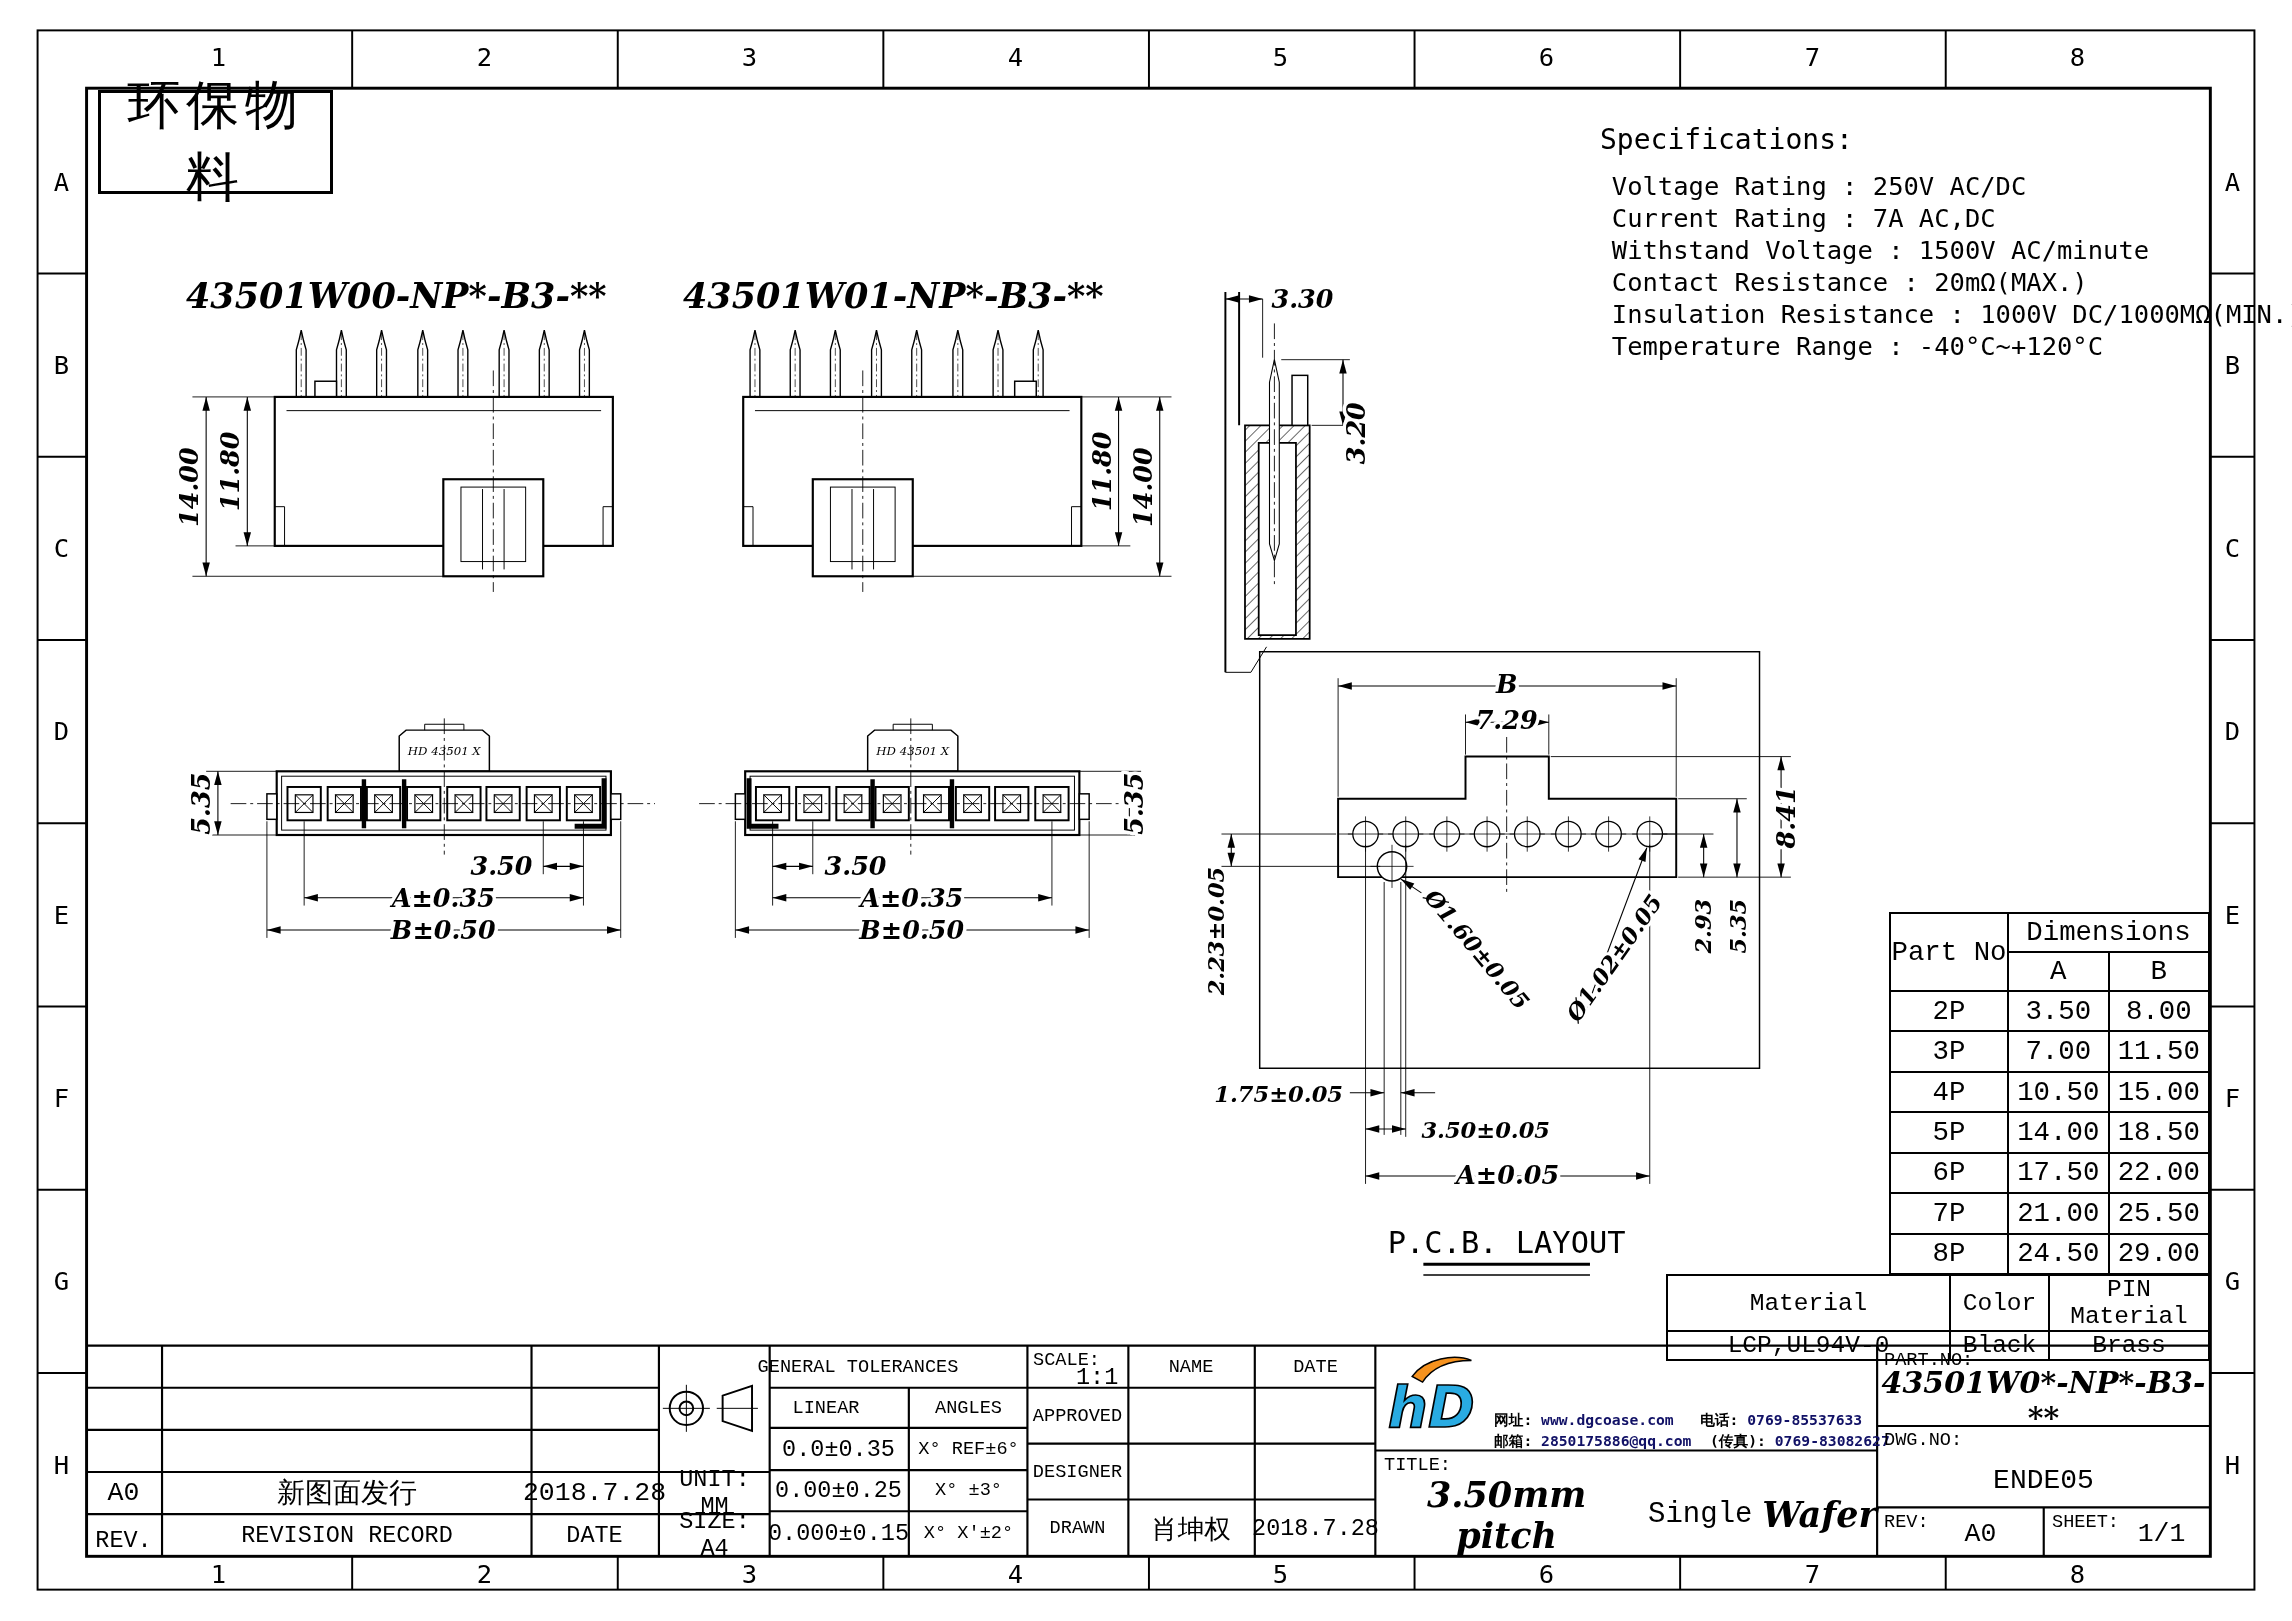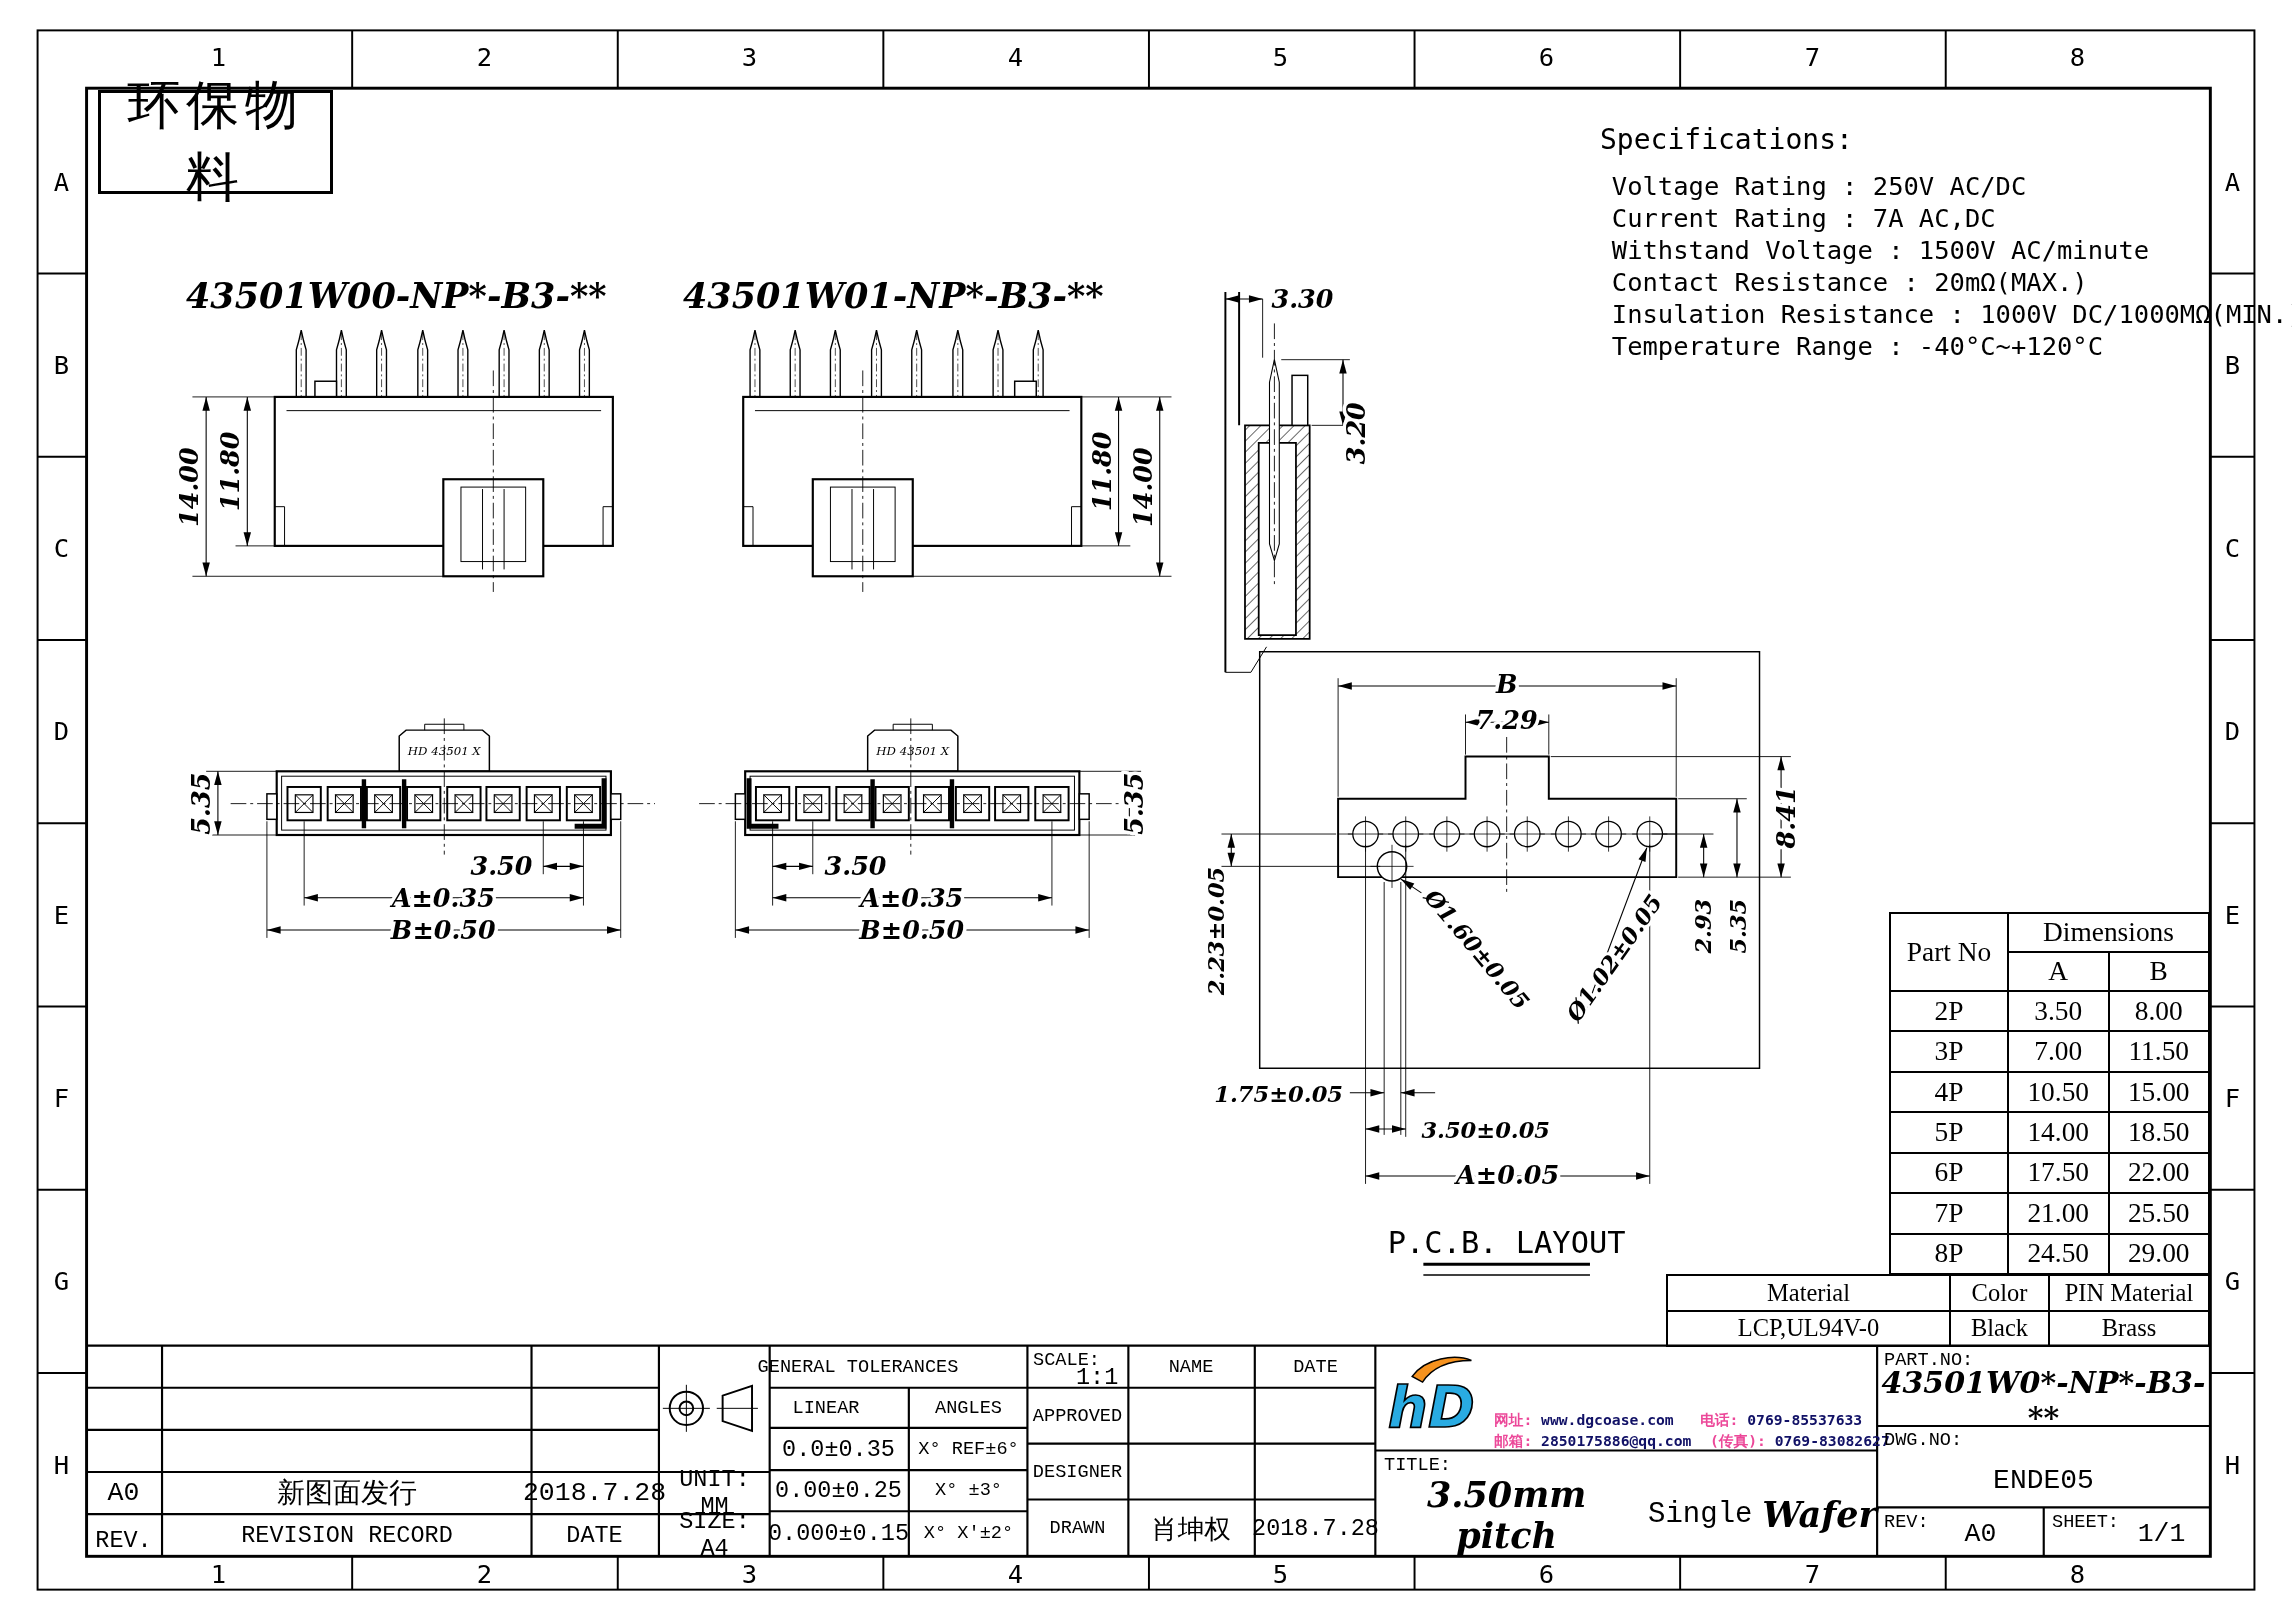--- a/index.html
+++ b/index.html
@@ -29,7 +29,7 @@
   .mark{font:italic 12px "DejaVu Serif",serif;fill:#000}
   .cap{font:31px "DejaVu Sans Mono",monospace;fill:#000}
   
-  table.grid{border-collapse:collapse;table-layout:fixed;font-family:Liberation Serif, serif}
+  table.grid{border-collapse:collapse;table-layout:fixed;font-family:Liberation Mono, monospace}
   table.grid td{border:2.5px solid #000;text-align:center;vertical-align:middle;padding:0}
   .eco{border:3.9px solid #000;font-size:53px;letter-spacing:5.9px;font-family:"Liberation Sans",sans-serif}
   .spec-title{font-size:28px}

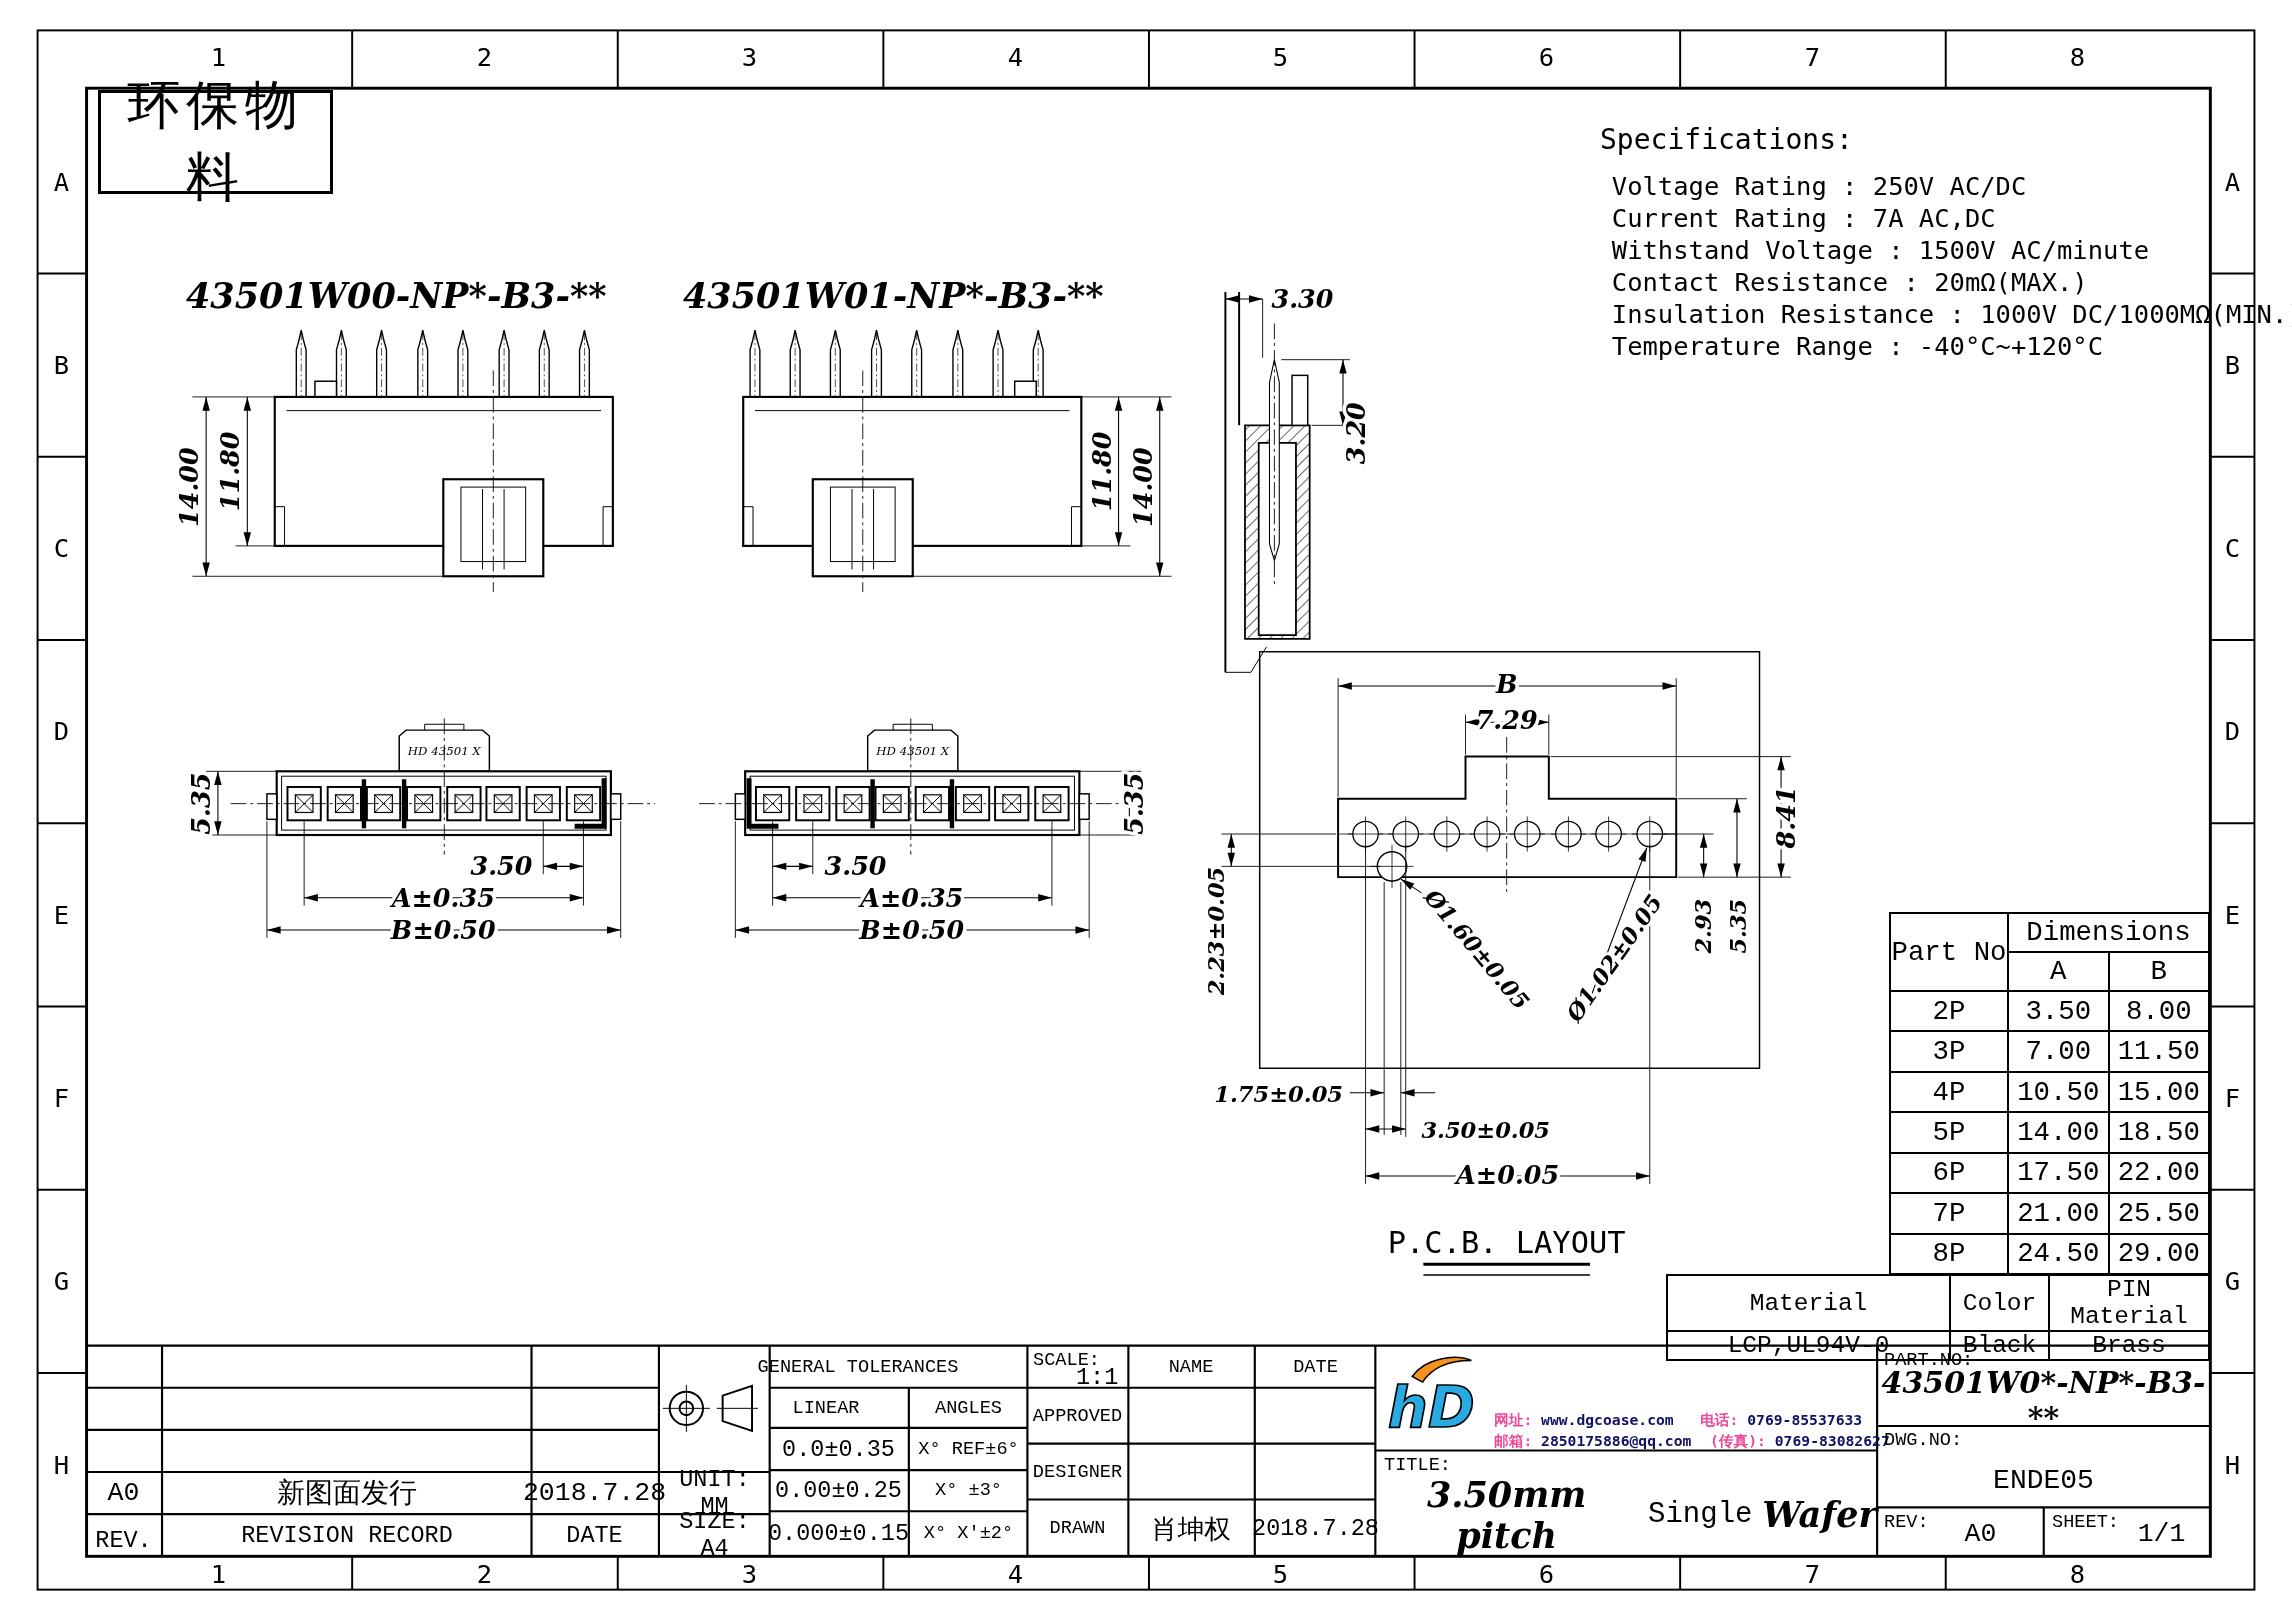--- a/index.html
+++ b/index.html
@@ -38,7 +38,7 @@
   .tb-sm{font-size:18.6px;font-family:"Liberation Mono",monospace}
   .tb-md{font-size:23.5px;font-family:"Liberation Mono",monospace}
   .tb-lg{font-size:26.5px;font-family:"Liberation Mono",monospace}
-  .red{color:#ec4899}.blu{color:#111166}
+  .red{color:#000000}.blu{color:#111166}
 </style>
 </head>
 <body>

